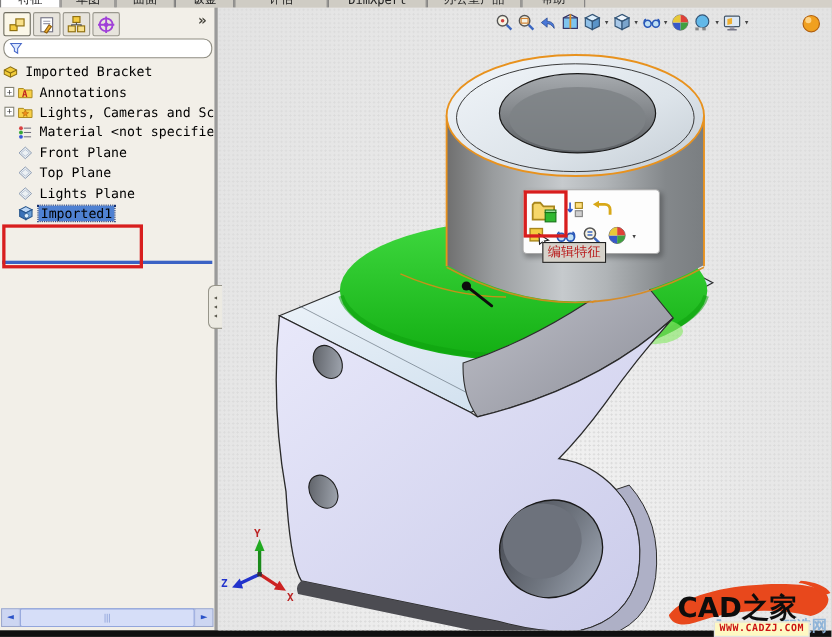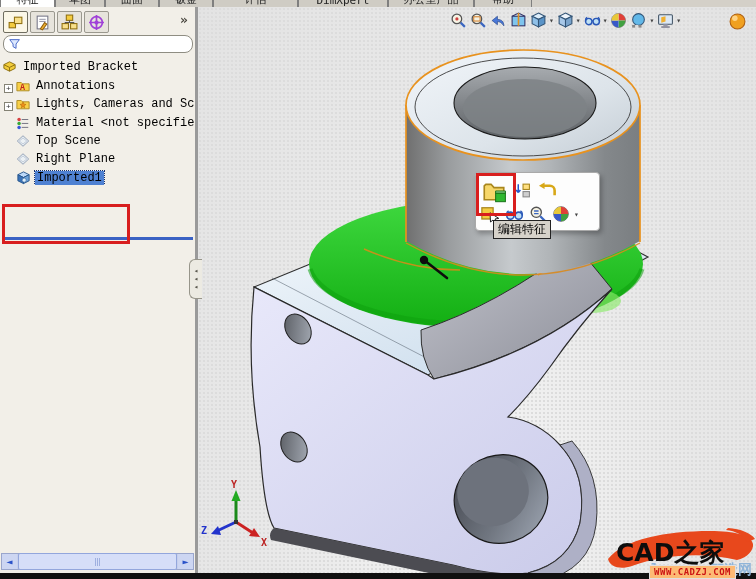--- a/index.html
+++ b/index.html
@@ -24,7 +24,7 @@
   #filterbox input{border:none;outline:none;flex:1;font-size:11px;background:transparent;height:12px;}
   .funnel{margin-left:4px;margin-right:3px;display:flex;}
   #tree{position:absolute;left:2px;top:56px;width:192px;}
-  .trow{height:18.4px;display:flex;align-items:flex-end;white-space:nowrap;overflow:hidden;font-size:12px;color:#000;font-family:Liberation Mono, monospace;}
+  .trow{height:18.4px;display:flex;align-items:center;white-space:nowrap;overflow:hidden;font-size:12px;color:#000;}
   .exp{box-sizing:border-box;width:9px;height:9px;border:1px solid #848274;background:#fff;color:#333;
        font-size:8px;line-height:7px;text-align:center;margin-left:2px;margin-right:3px;flex:0 0 9px;}
   .noexp{width:14px;flex:0 0 14px;}

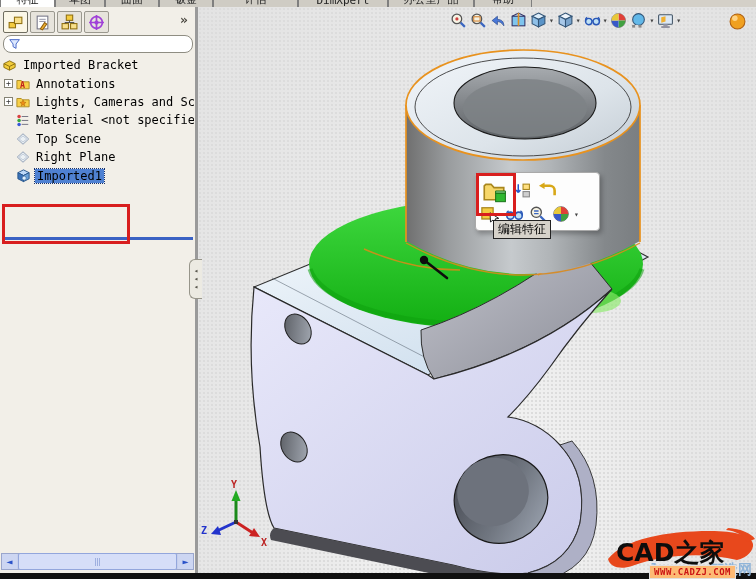--- a/index.html
+++ b/index.html
@@ -187,6 +187,16 @@
           <path d="M8,4.5 L12.3,8 L8,11.5 L3.7,8 Z" fill="none" stroke="#aab8cc" stroke-width=".8"></path>
         </svg>
       </span>
+      <span class="tlabel">Front Plane</span>
+    </div>
+    <div class="trow">
+      <span class="noexp"></span>
+      <span class="ticon">
+        <svg width="14" height="14" viewBox="0 0 16 16">
+          <path d="M8,2 L14.5,8 L8,14 L1.5,8 Z" fill="#eaf2fa" fill-opacity=".7" stroke="#8898b0"></path>
+          <path d="M8,4.5 L12.3,8 L8,11.5 L3.7,8 Z" fill="none" stroke="#aab8cc" stroke-width=".8"></path>
+        </svg>
+      </span>
       <span class="tlabel">Top Scene</span>
     </div>
     <div class="trow">

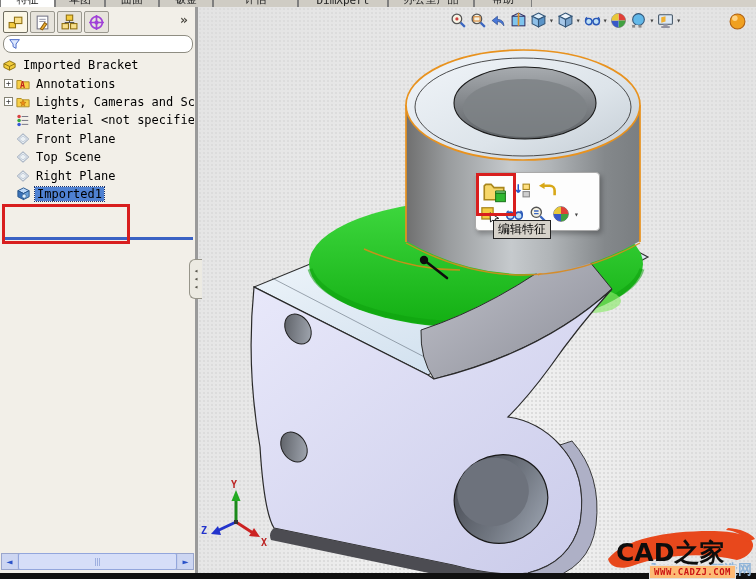--- a/index.html
+++ b/index.html
@@ -197,7 +197,7 @@
           <path d="M8,4.5 L12.3,8 L8,11.5 L3.7,8 Z" fill="none" stroke="#aab8cc" stroke-width=".8"></path>
         </svg>
       </span>
-      <span class="tlabel">Top Scene</span>
+      <span class="tlabel">Top Plane</span>
     </div>
     <div class="trow">
       <span class="noexp"></span>

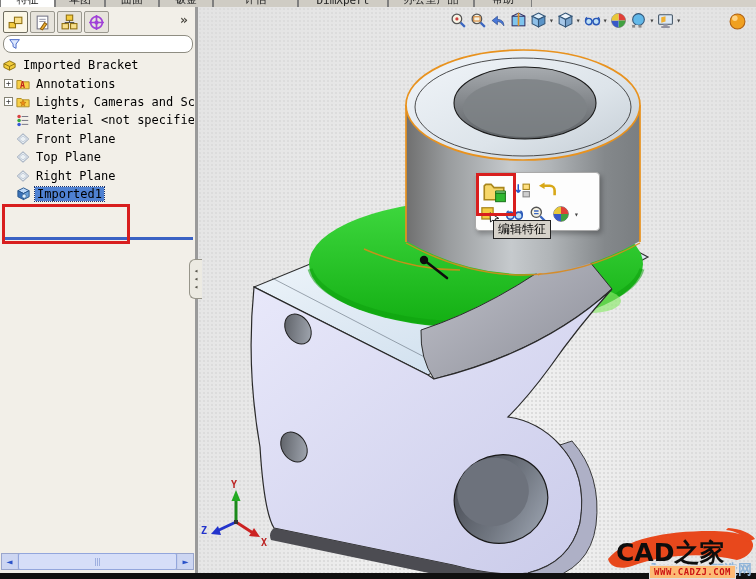--- a/index.html
+++ b/index.html
@@ -207,7 +207,7 @@
           <path d="M8,4.5 L12.3,8 L8,11.5 L3.7,8 Z" fill="none" stroke="#aab8cc" stroke-width=".8"></path>
         </svg>
       </span>
-      <span class="tlabel">Right Plane</span>
+      <span class="tlabel">Lights Plane</span>
     </div>
     <div class="trow">
       <span class="noexp"></span>

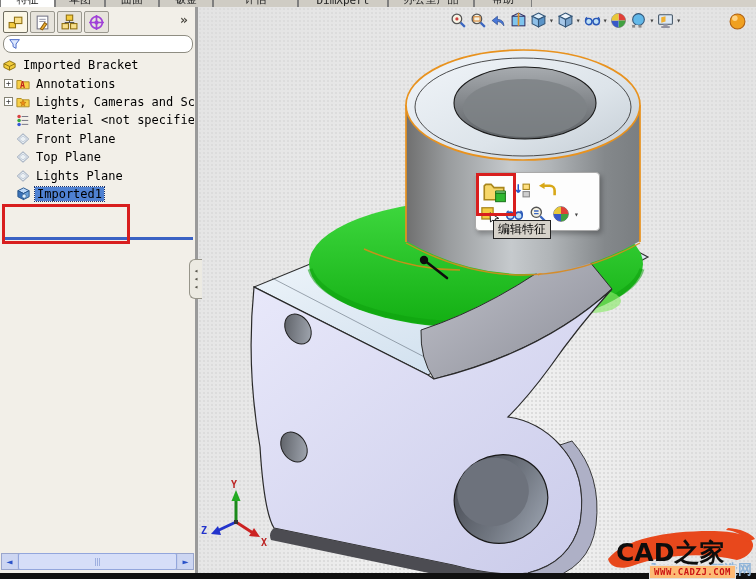--- a/index.html
+++ b/index.html
@@ -69,7 +69,7 @@
   #ctx-r2{position:absolute;left:4px;top:31px;display:flex;align-items:center;gap:5px;}
   .cticon{display:flex;align-items:center;}
   #ctx-tooltip{position:absolute;left:493px;top:220px;height:17px;line-height:17px;padding:0 4px;
-               background:#d6d2ca;border:1px solid #222;font-size:12px;color:#000000;z-index:45;white-space:nowrap;}
+               background:#d6d2ca;border:1px solid #222;font-size:12px;color:#b91c1c;z-index:45;white-space:nowrap;}
   
   #watermark{position:absolute;right:0;bottom:0;width:152px;height:60px;z-index:70;}
   #wm-back{position:absolute;right:4px;bottom:0px;font-size:14px;font-weight:bold;color:#8fb4d8;white-space:nowrap;}

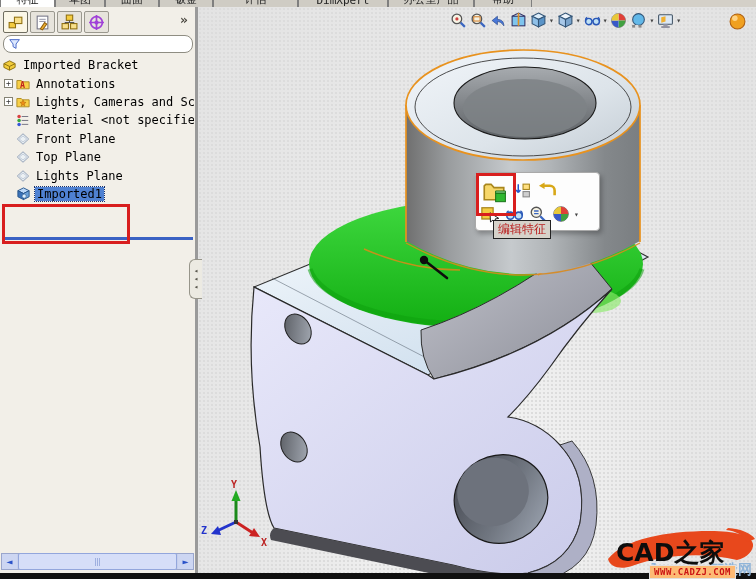--- a/index.html
+++ b/index.html
@@ -74,7 +74,7 @@
   #watermark{position:absolute;right:0;bottom:0;width:152px;height:60px;z-index:70;}
   #wm-back{position:absolute;right:4px;bottom:0px;font-size:14px;font-weight:bold;color:#8fb4d8;white-space:nowrap;}
   #wm-svg{position:absolute;right:0;bottom:2px;}
-  #wm-url{position:absolute;right:20px;bottom:0px;background:#fdba74;color:#cc1414;font-size:9px;
+  #wm-url{position:absolute;right:20px;bottom:0px;background:#fef9c3;color:#cc1414;font-size:9px;
           font-weight:bold;padding:1px 4px;border:1px solid #e0e0e0;letter-spacing:.5px;}
 </style>
 </head>

